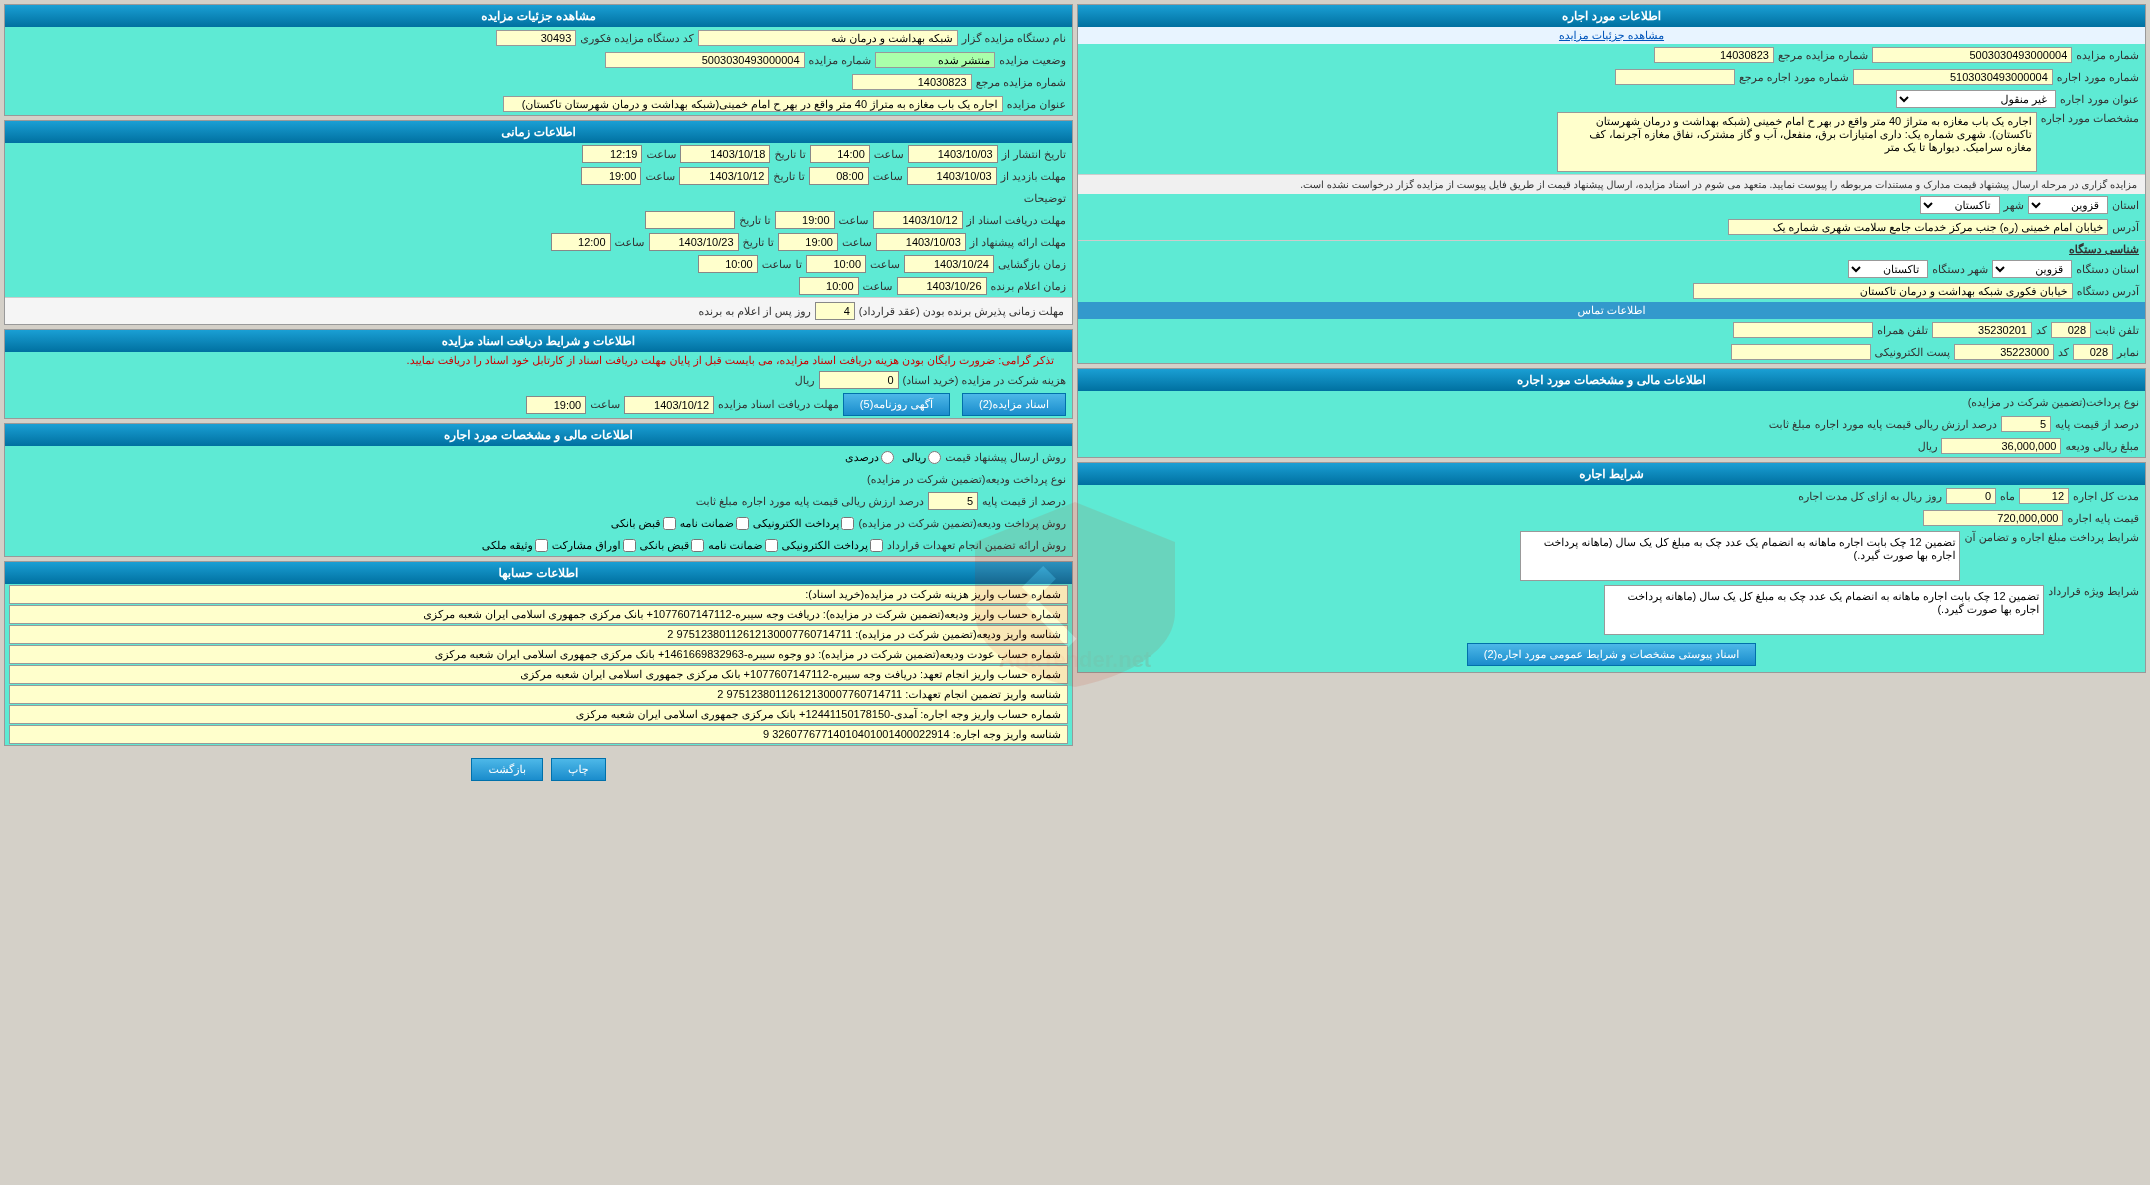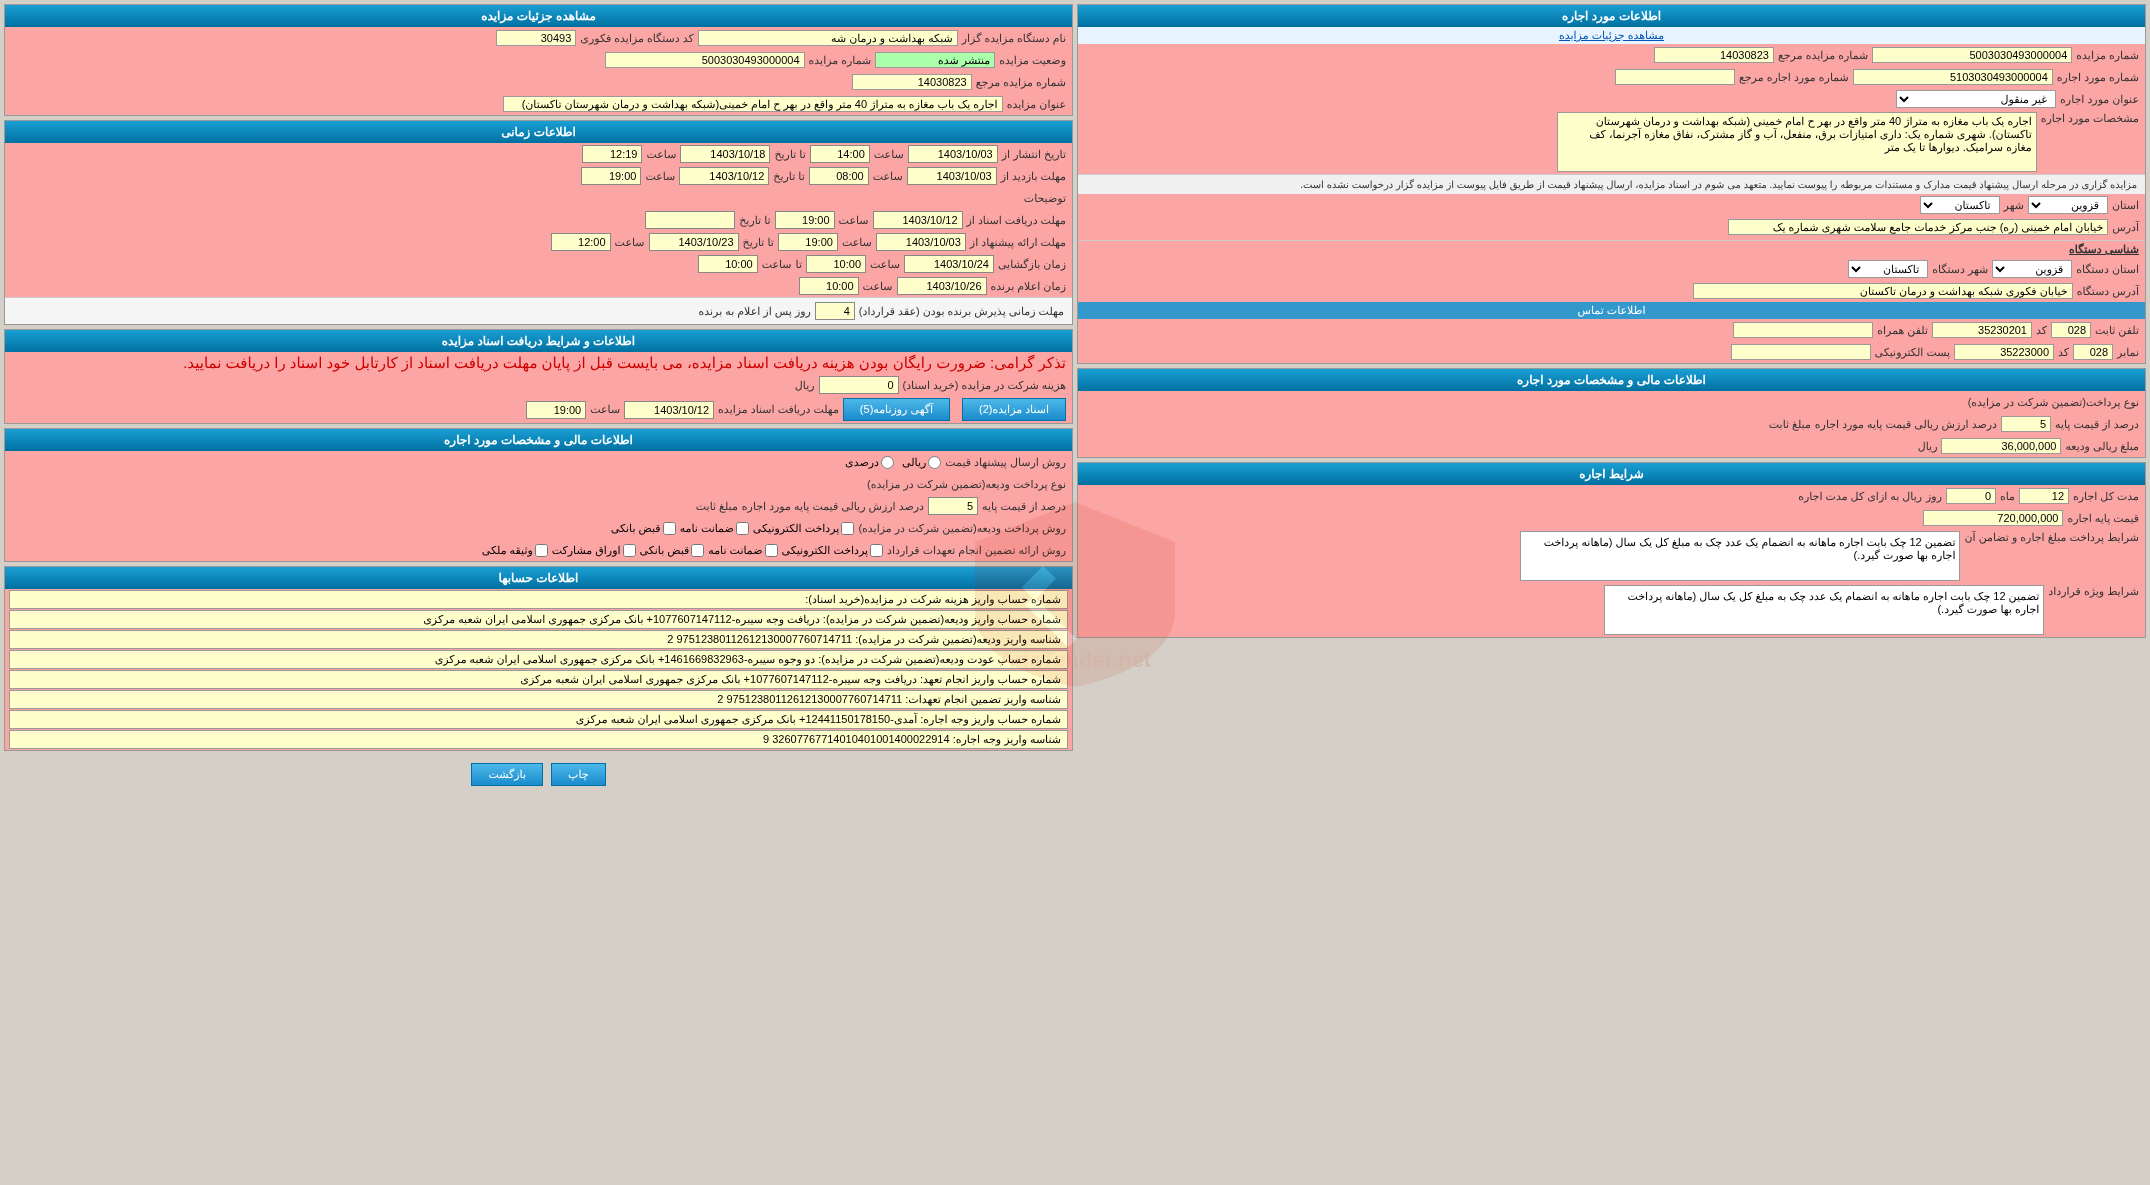--- a/index.html
+++ b/index.html
@@ -43,7 +43,7 @@
       cursor: pointer;
     }
     .section-box {
-      background: #fca5a5;
+      background: #5eead4;
       border: 1px solid #999;
     }
     .form-row {

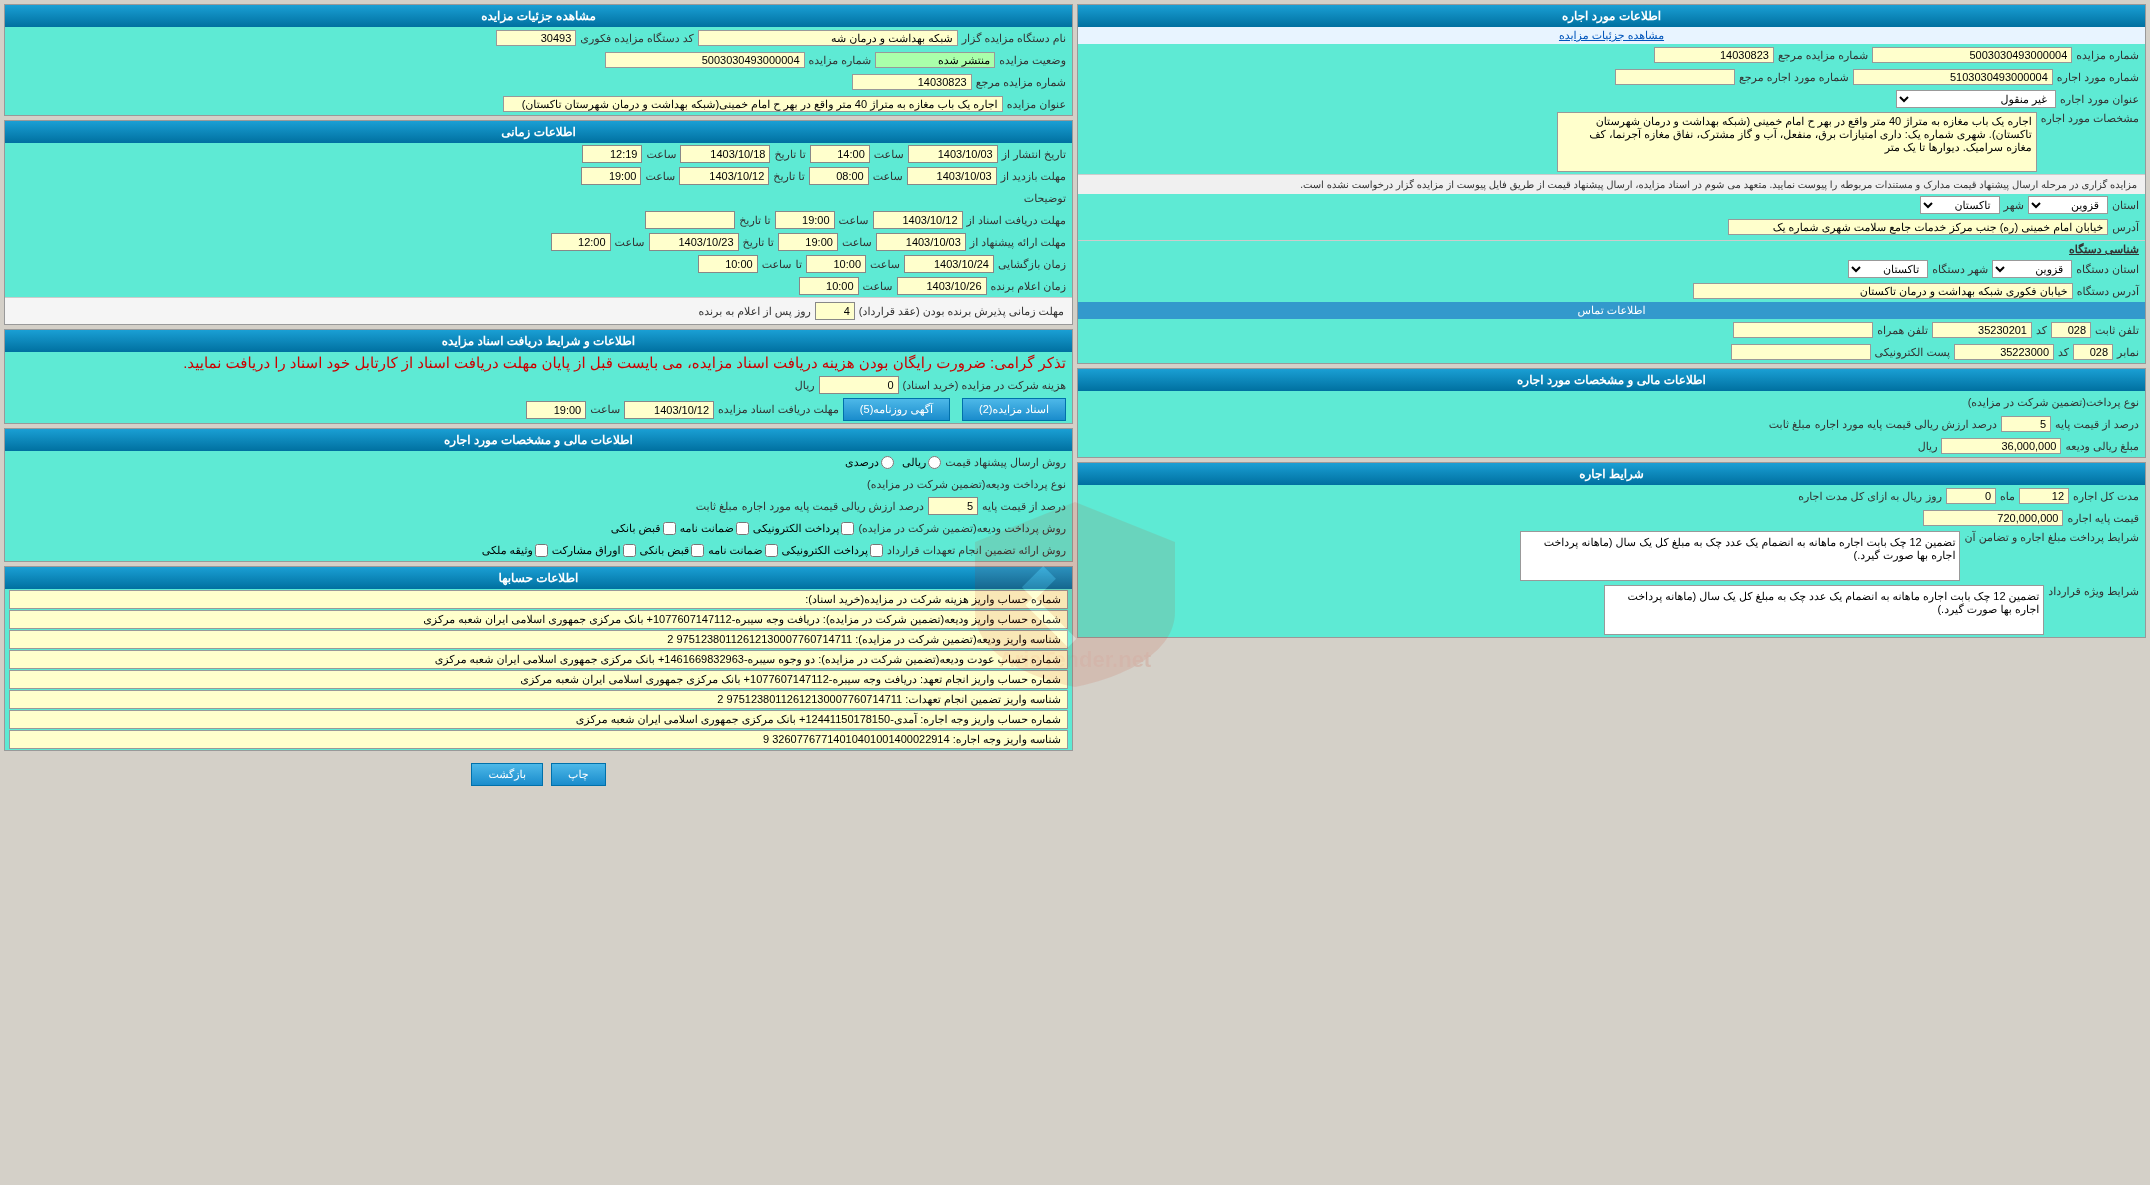--- a/index.html
+++ b/index.html
@@ -135,8 +135,8 @@
     }
     .warning-text {
       color: #cc0000;
-      font-size: 15px;
-      padding: 2px 6px;
+      font-size: 11px;
+      padding: 2px 18px;
     }
     .yellow-input {
       background: #ffffcc;

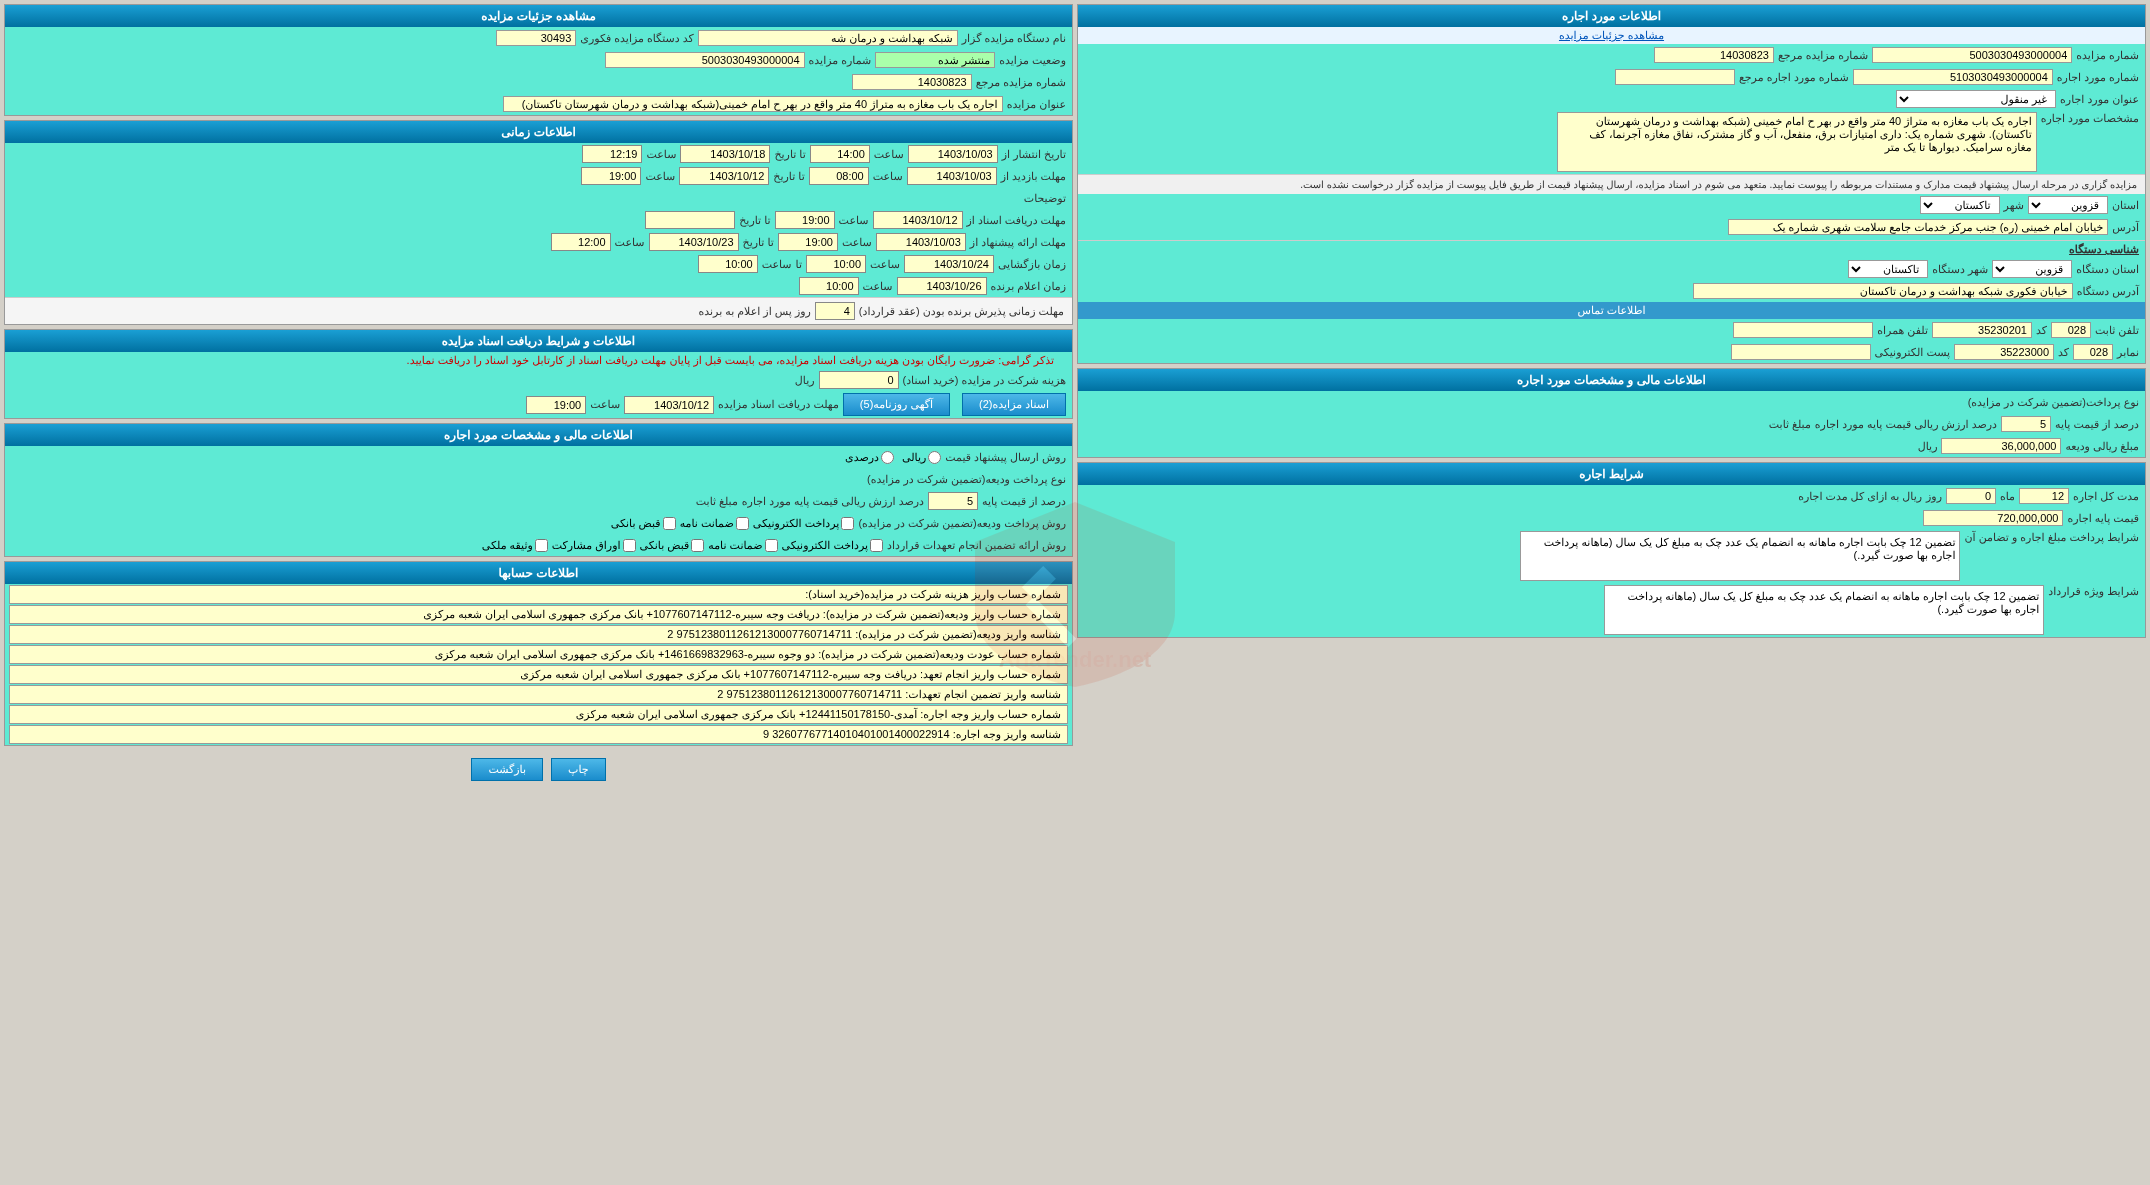--- a/index.html
+++ b/index.html
@@ -315,6 +315,11 @@
         <div class="conditions-text" style="width:440px; min-height:50px;">
           <span>تضمین 12 چک بابت اجاره ماهانه به انضمام یک عدد چک به مبلغ کل یک سال (ماهانه پرداخت اجاره بها صورت گیرد.)</span>
         </div>
+      </div>
+      <div style="text-align:center; padding:6px;">
+        <button class="blue-btn">
+          <span>اسناد پیوستی مشخصات و شرایط عمومی مورد اجاره(2)</span>
+        </button>
       </div>
     </div>
   </div>

